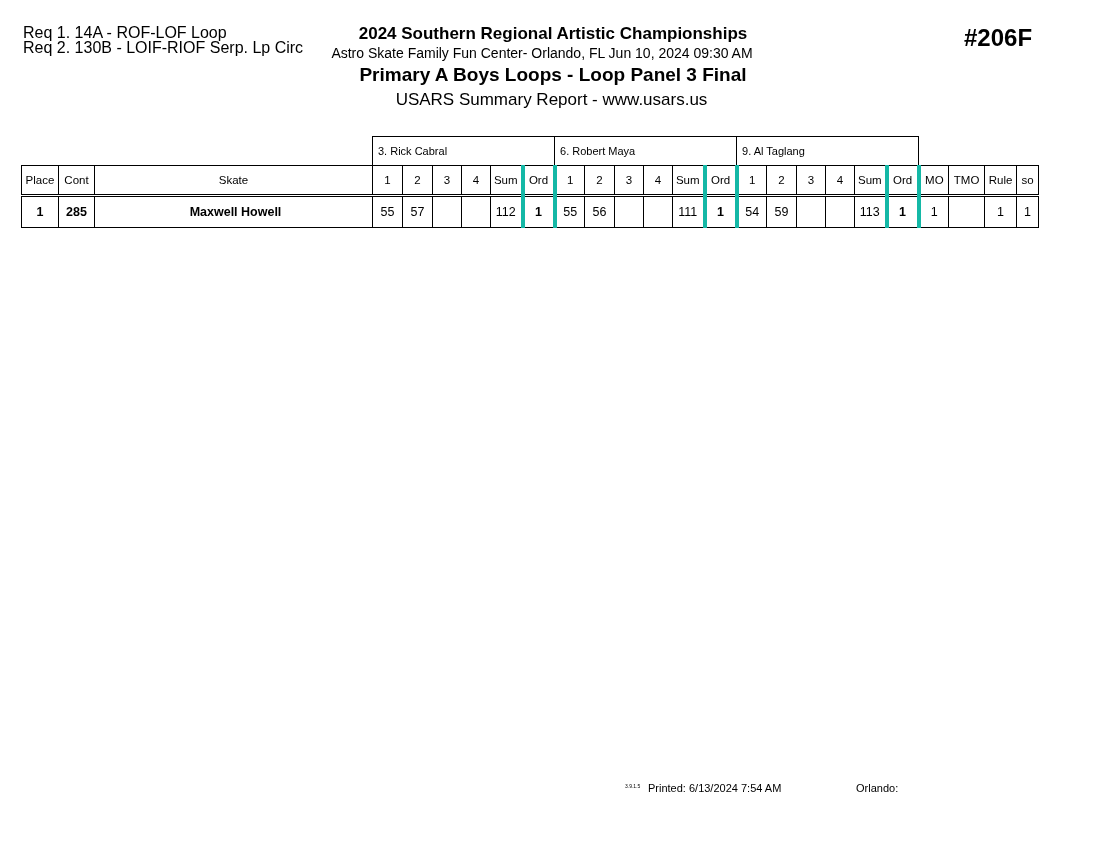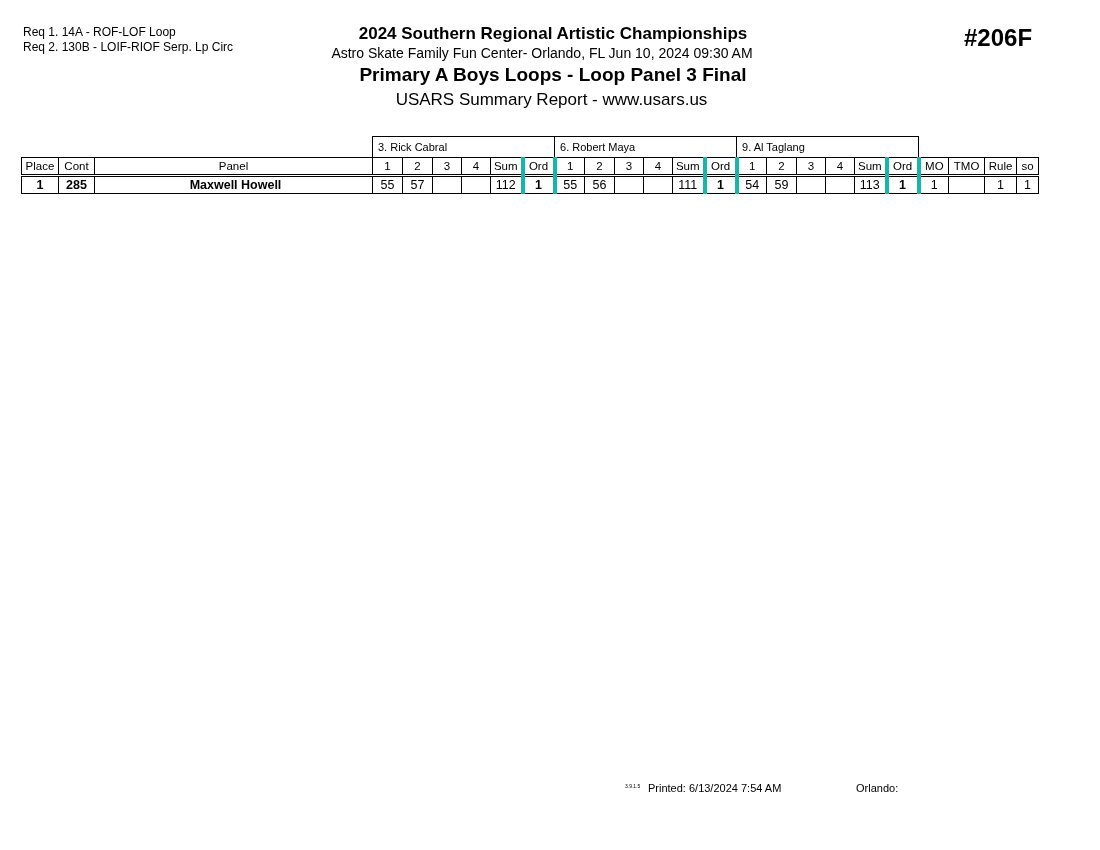--- a/index.html
+++ b/index.html
@@ -5,7 +5,7 @@
   html, body { margin:0; padding:0; background:#ffffff; }
   body { width:1100px; height:850px; position:relative; font-family:"Liberation Sans", sans-serif; color:#000; overflow:hidden; }
   .abs { position:absolute; white-space:nowrap; }
-  .req { font-size:12px; line-height:15px; }
+  .req { font-size:16px; line-height:15px; }
   .title1 { font-size:17px; font-weight:bold; left:0; width:1106px; text-align:center; }
   .venue { font-size:14px; left:0; width:1084px; text-align:center; }
   .title2 { font-size:19px; font-weight:bold; left:0; width:1106px; text-align:center; }

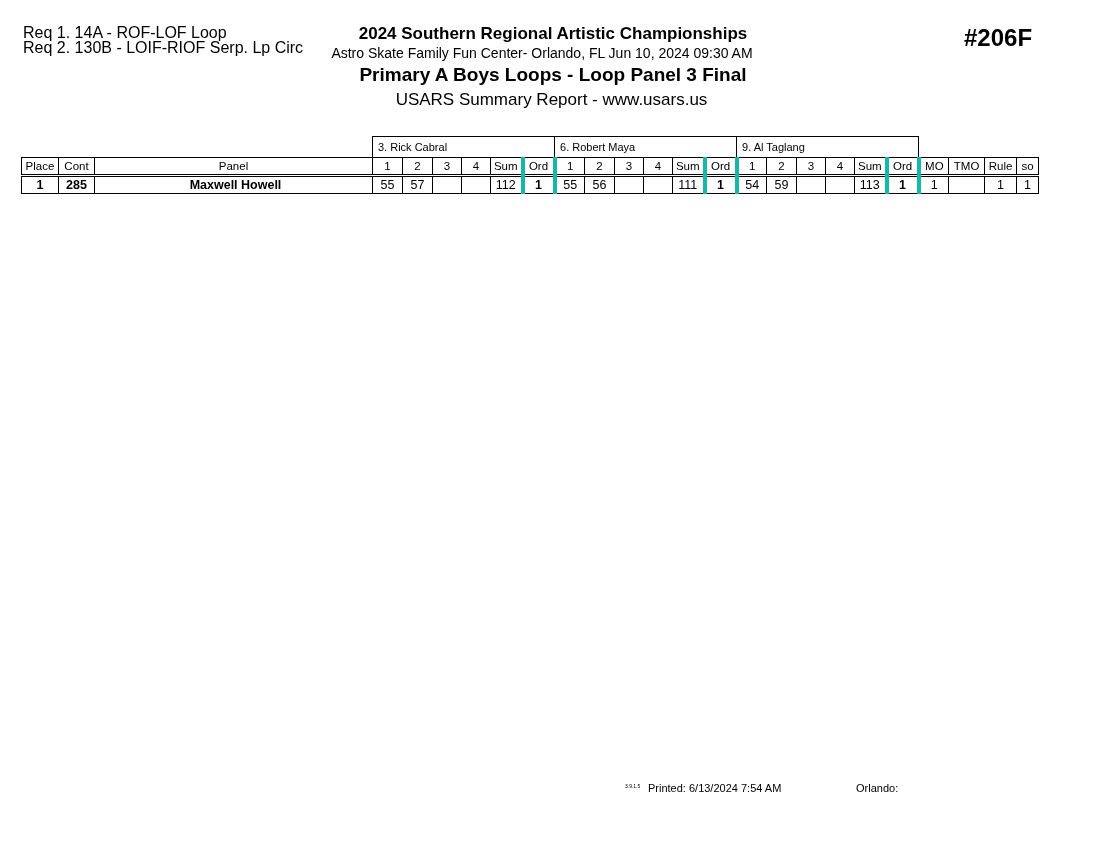--- a/index.html
+++ b/index.html
@@ -13,7 +13,7 @@
   .num { font-size:24px; font-weight:bold; }
 
   table { border-collapse:collapse; position:absolute; font-size:11.5px; table-layout:fixed; }
-  td { border:1px solid #000; padding:0 2px; height:18px; box-sizing:border-box; text-align:center; overflow:hidden; white-space:nowrap; }
+  td { border:1px solid #000; padding:8px 2px; height:18px; box-sizing:border-box; text-align:center; overflow:hidden; white-space:nowrap; }
   td.l { text-align:center; }
   td.r { }
   td.b { font-weight:bold; }

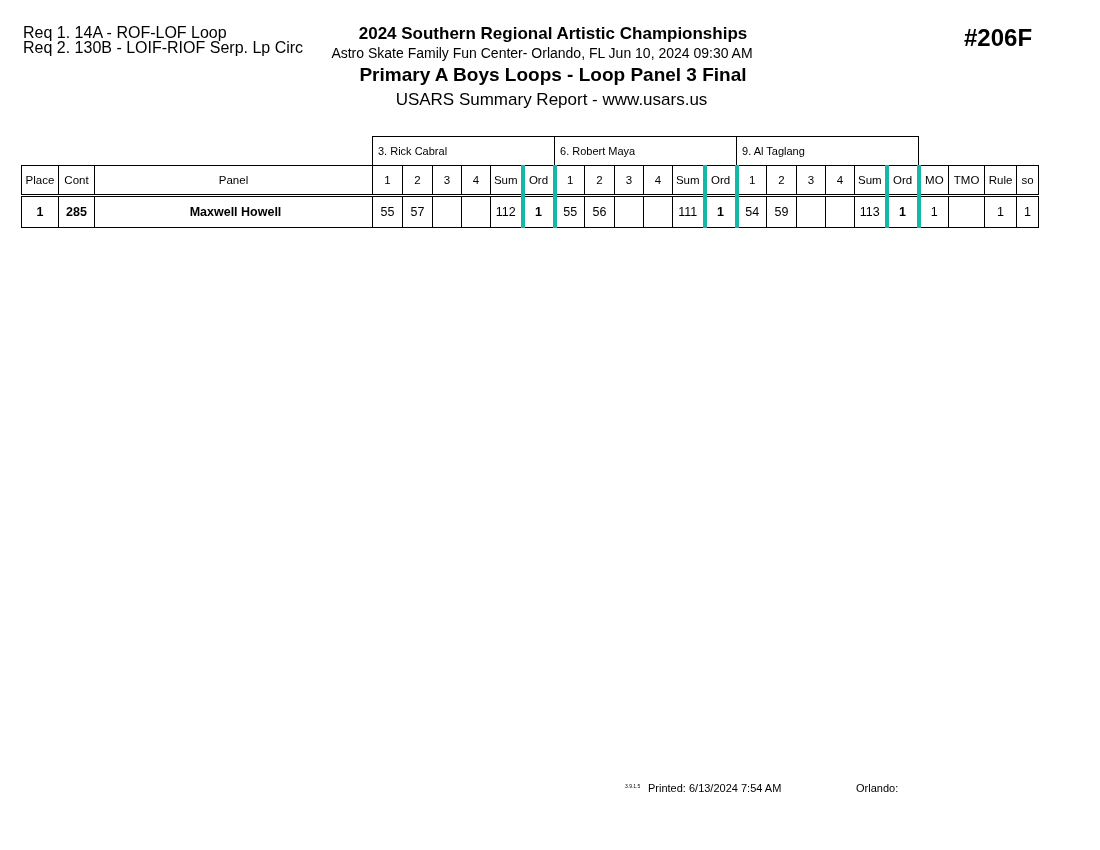--- a/index.html
+++ b/index.html
@@ -76,7 +76,7 @@
   <tr class="hdr">
     <td class="l">Place</td>
     <td>Cont</td>
-    <td class="l">Panel</td>
+    <td class="l">Skate</td>
 
     <td>1</td>
     <td>2</td>

